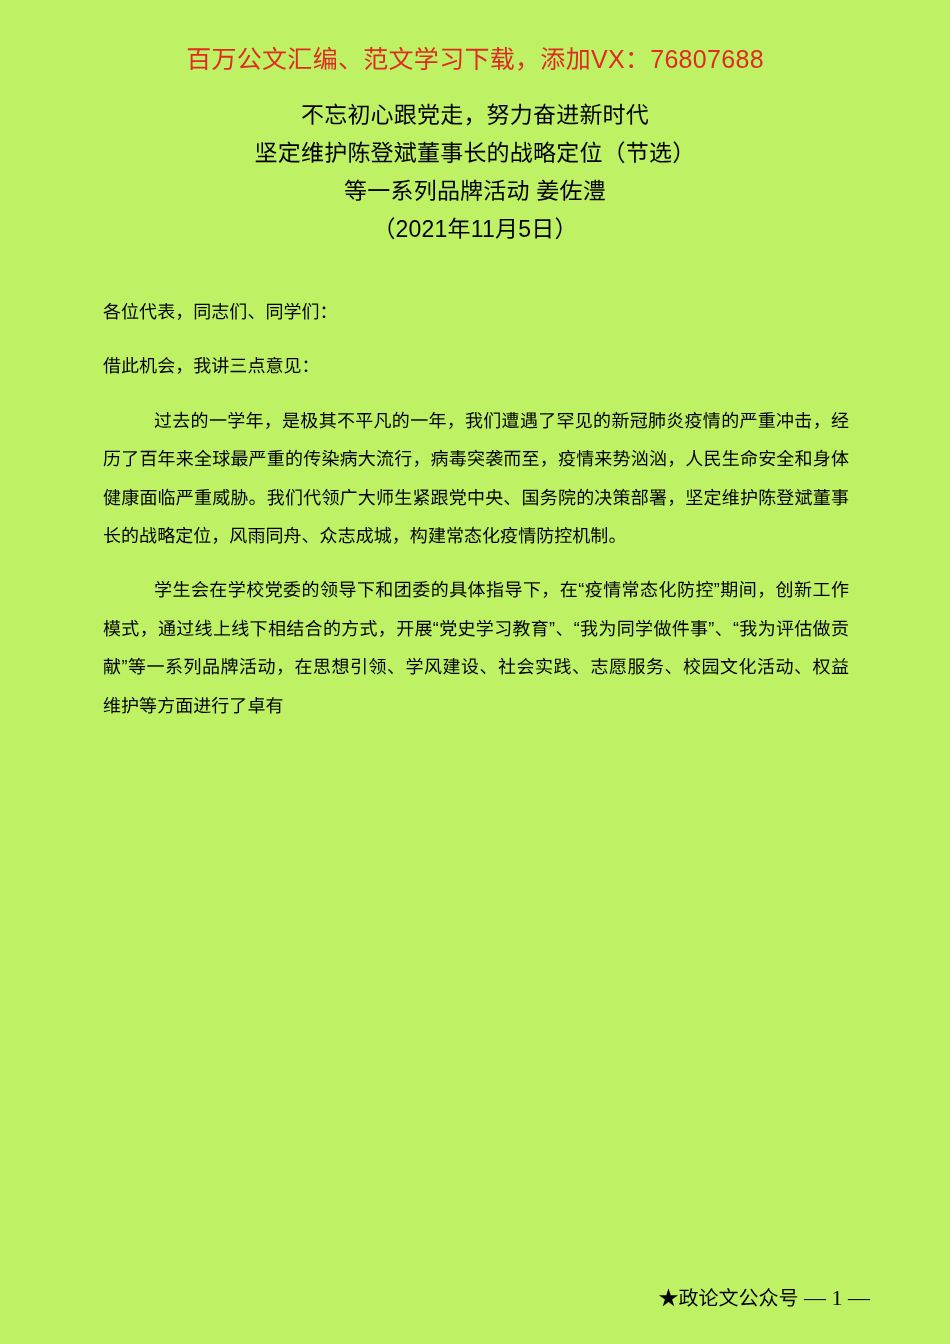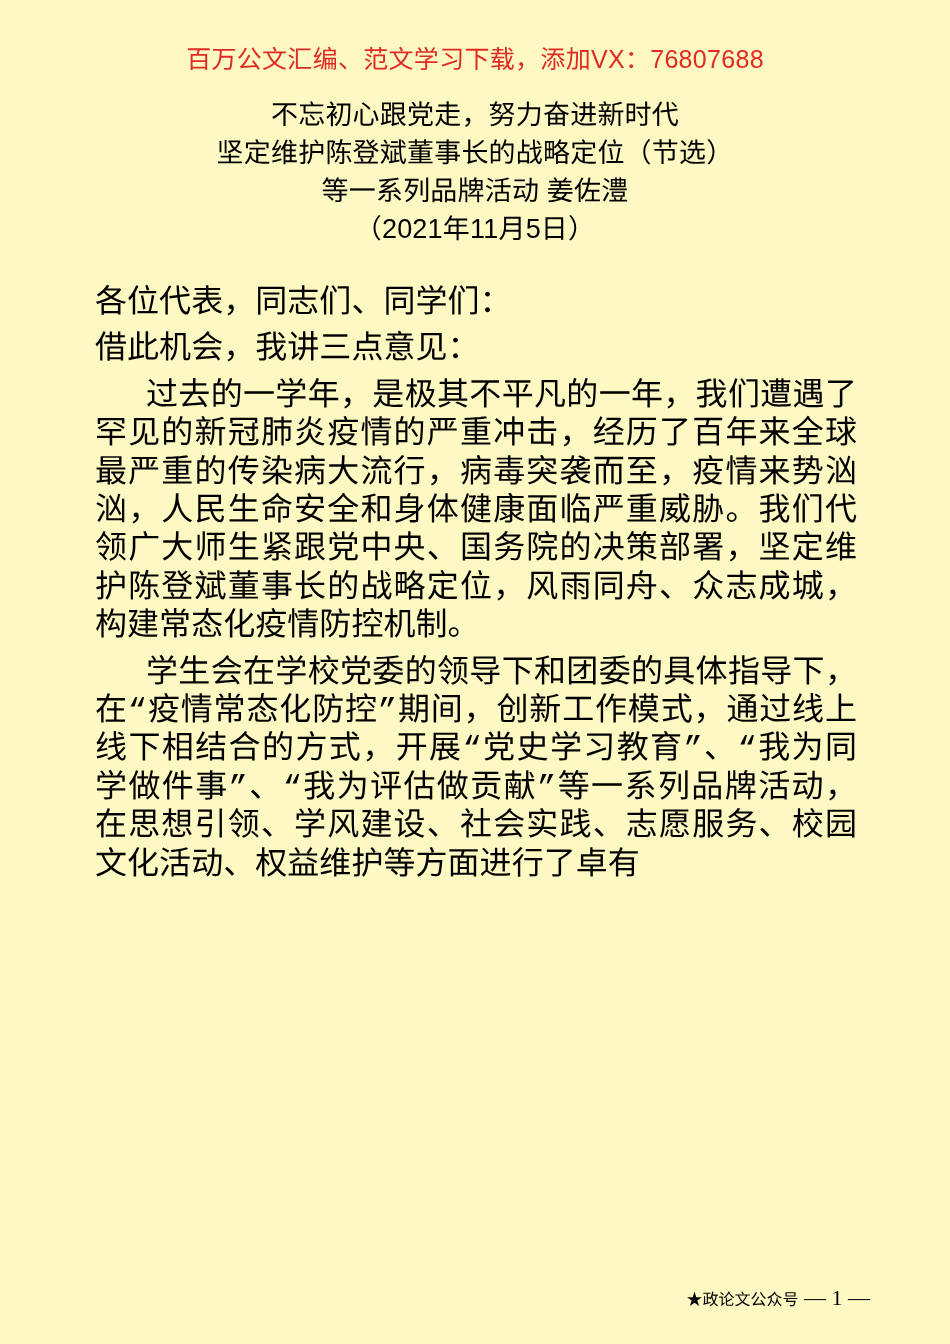--- a/index.html
+++ b/index.html
@@ -13,7 +13,7 @@
     position: relative;
     width: 950px;
     height: 1344px;
-    background: #fef9c3;
+    background: #bef264;
     overflow: hidden;
     font-family: "Liberation Sans", "DejaVu Sans", sans-serif;
     color: #000000;

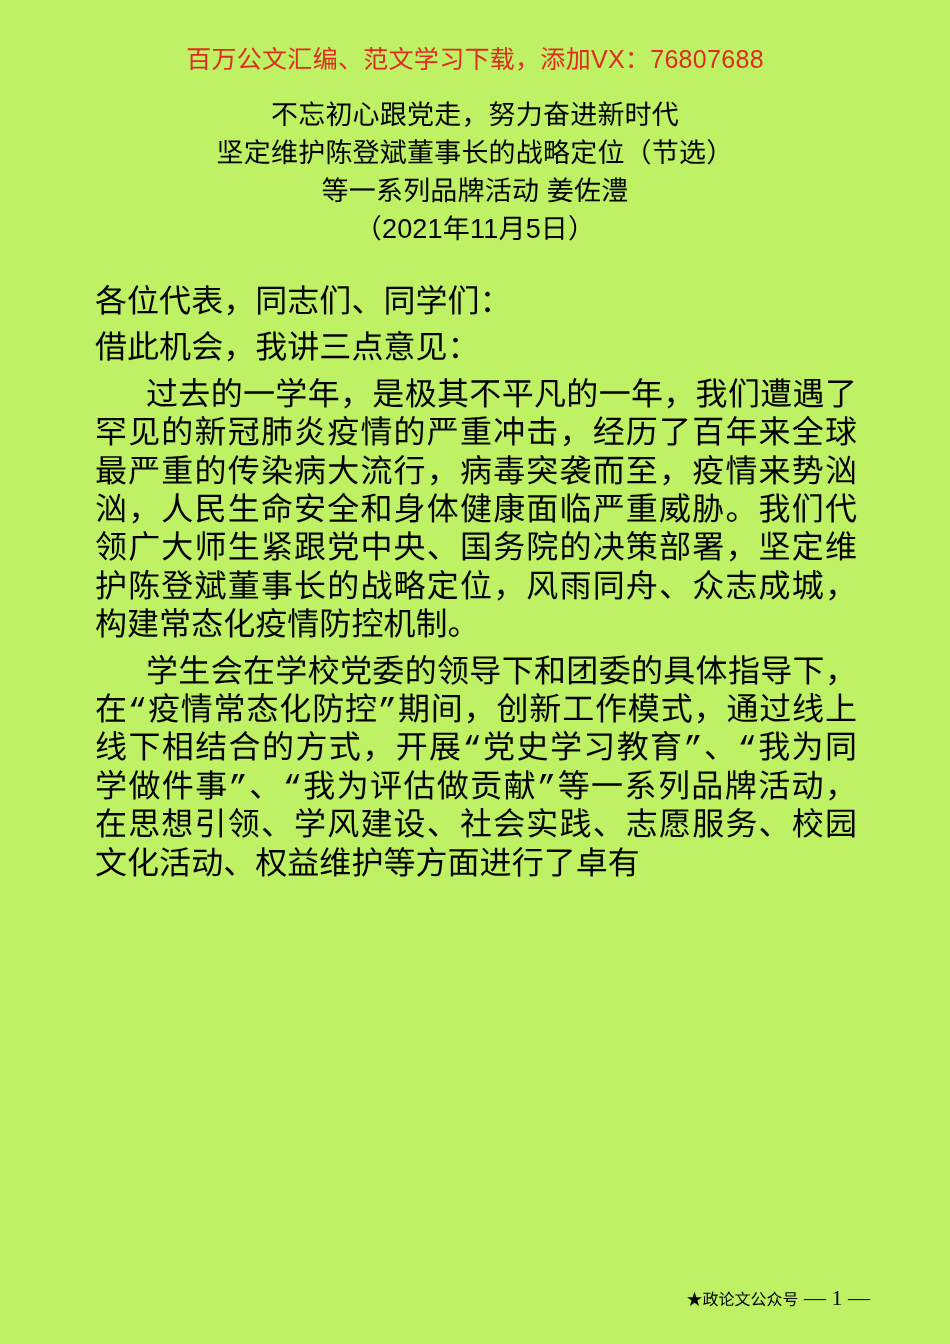--- a/index.html
+++ b/index.html
@@ -45,7 +45,7 @@
   }
 
   .title-line {
-    font-size: 27px;
+    font-size: 23px;
     line-height: 38px;
     font-weight: 400;
     letter-spacing: 0.2px;

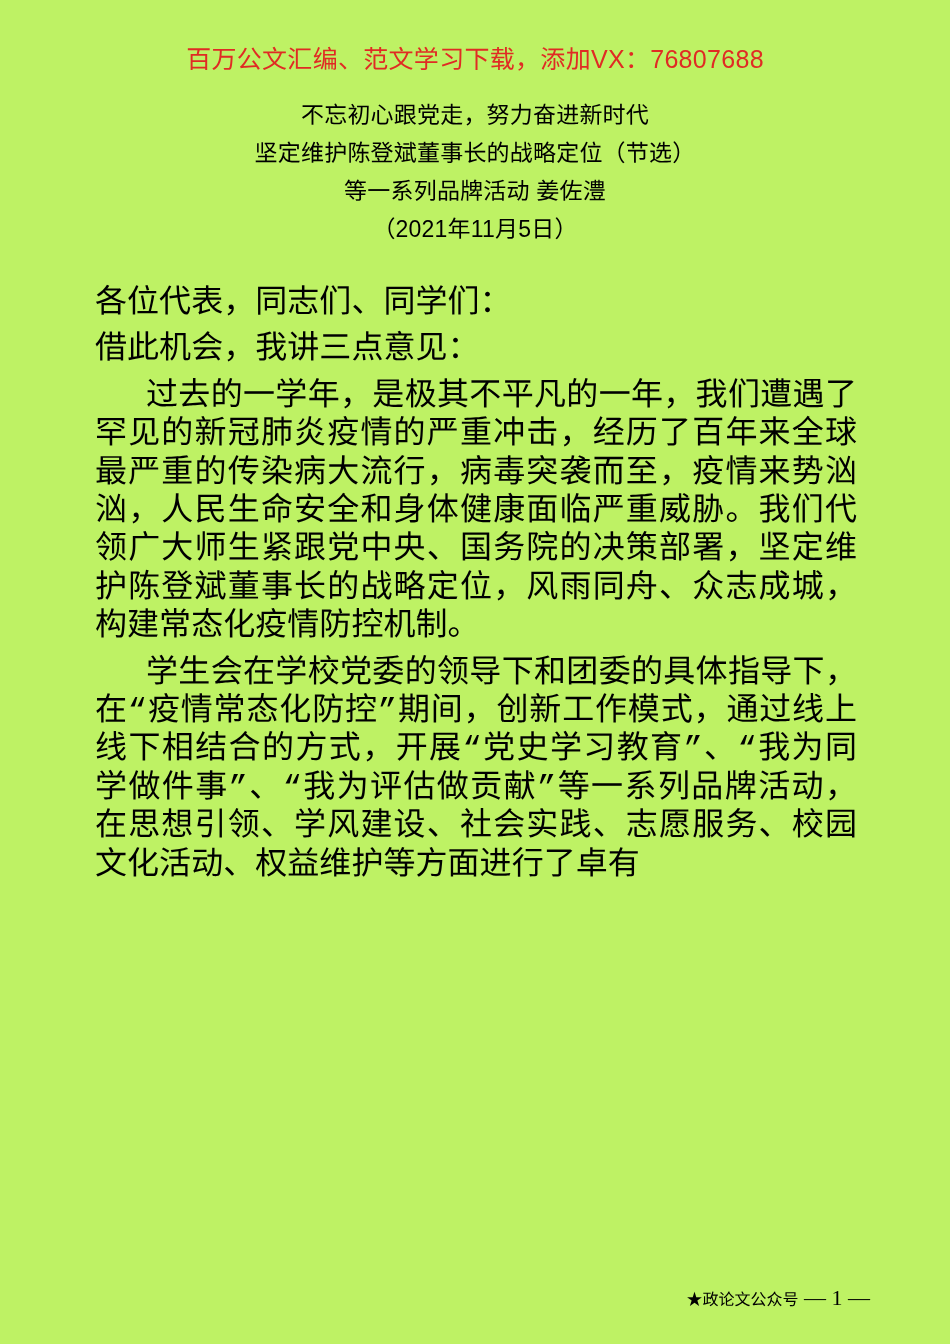--- a/index.html
+++ b/index.html
@@ -61,15 +61,14 @@
   }
 
   .para {
-    font-size: 32px;
+    font-size: 18px;
     line-height: 38.4px;
     letter-spacing: 0.05px;
     text-align: justify;
     text-justify: inter-ideograph;
-    margin: 8px;
+    margin: 16px;
     text-indent: 0;
     word-break: break-all;
-    font-family: Liberation Mono, monospace;
   }
 
   .para.indent {

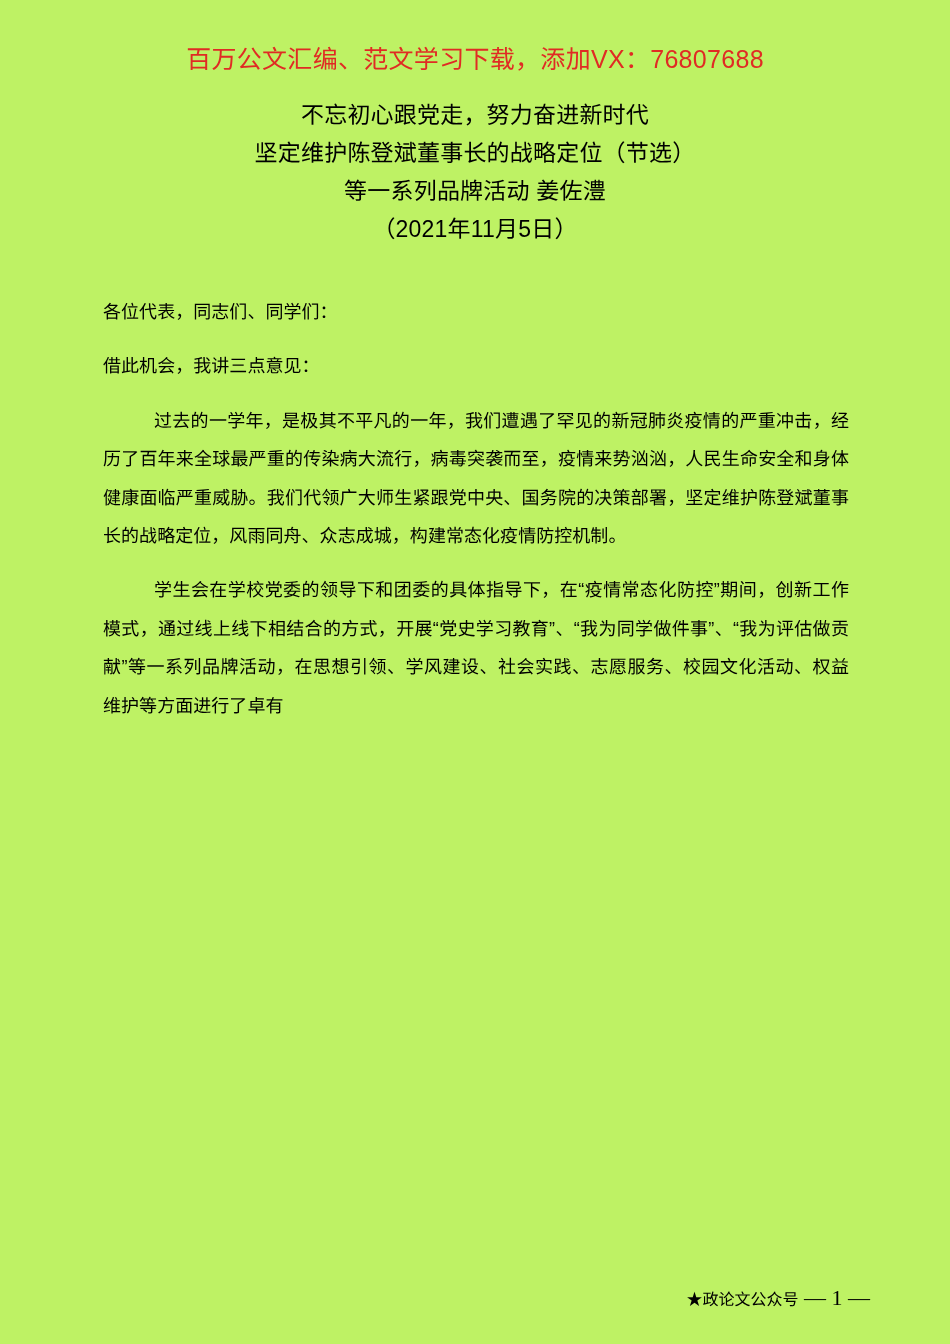--- a/index.html
+++ b/index.html
@@ -90,7 +90,7 @@
 
   .footer .mark {
     font-family: Liberation Serif, serif;
-    font-size: 16px;
+    font-size: 20px;
   }
 
   .footer .pageno {

